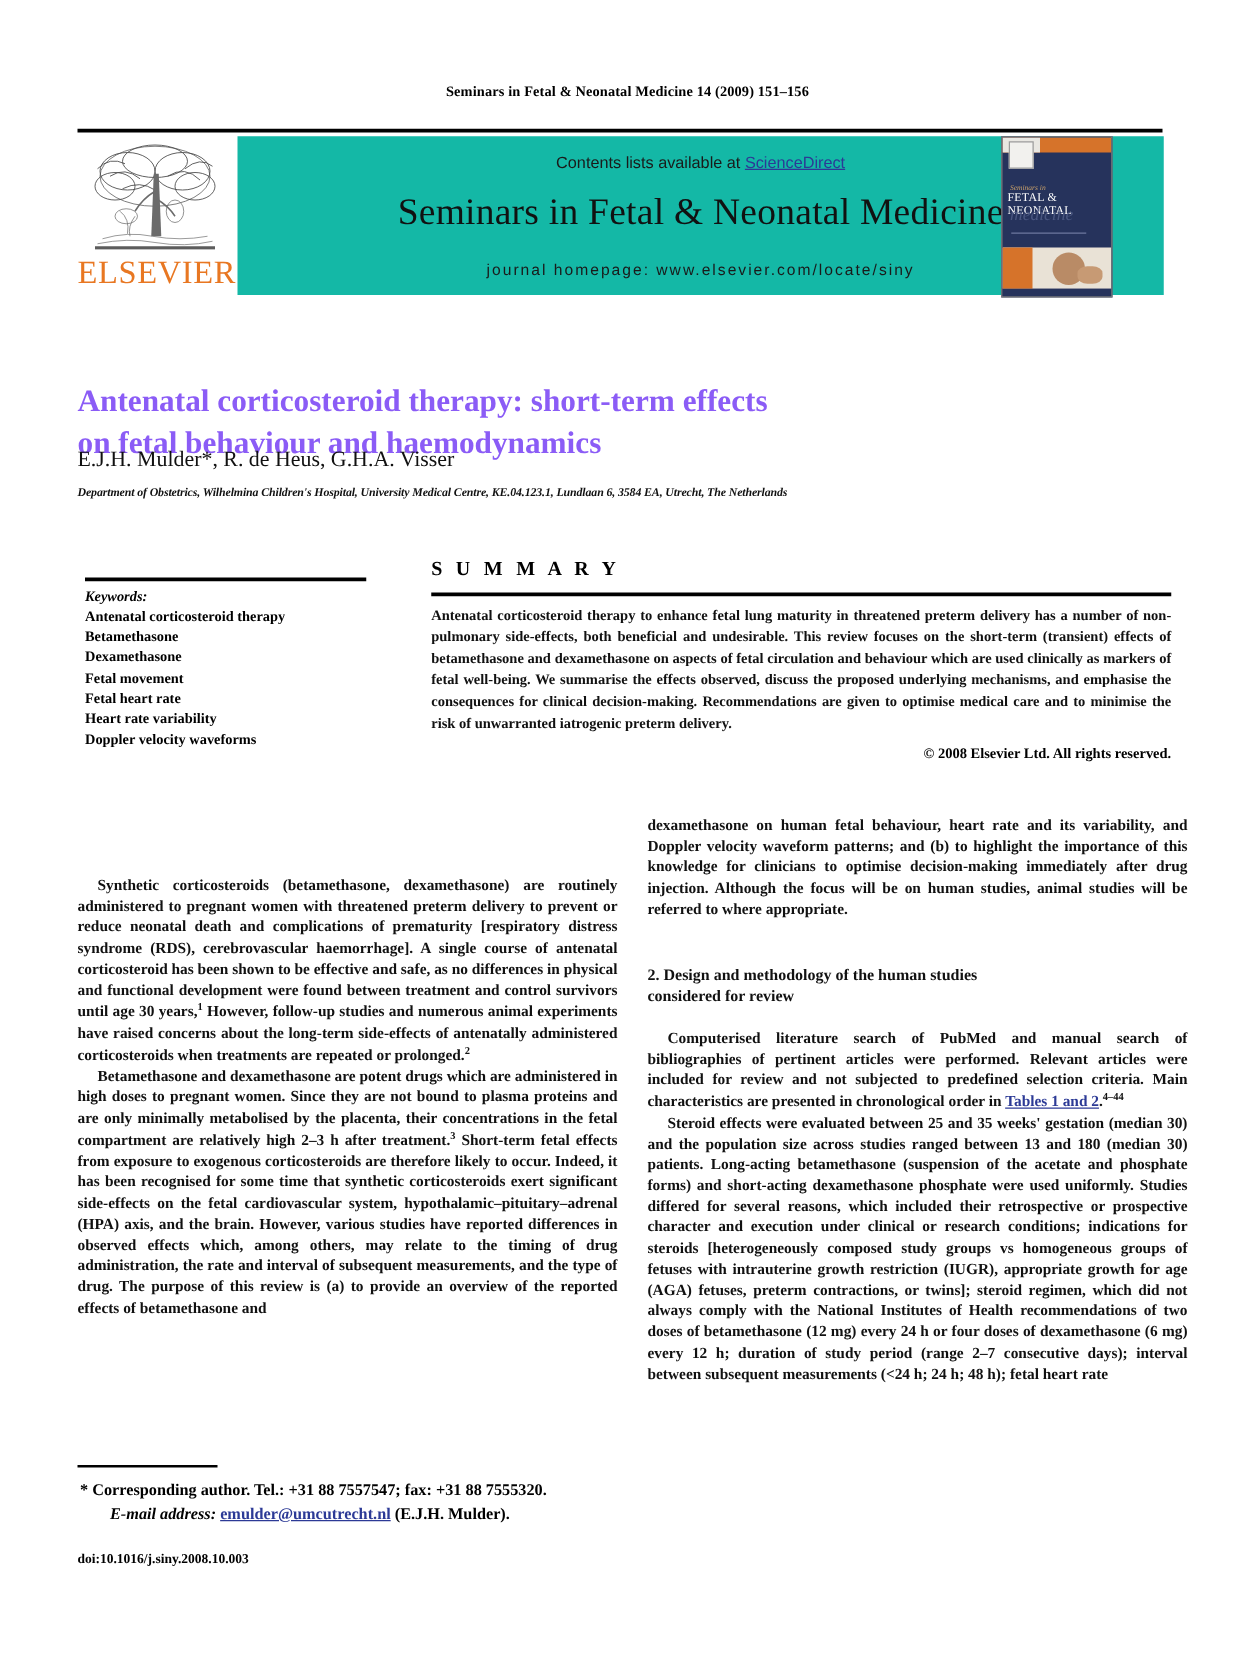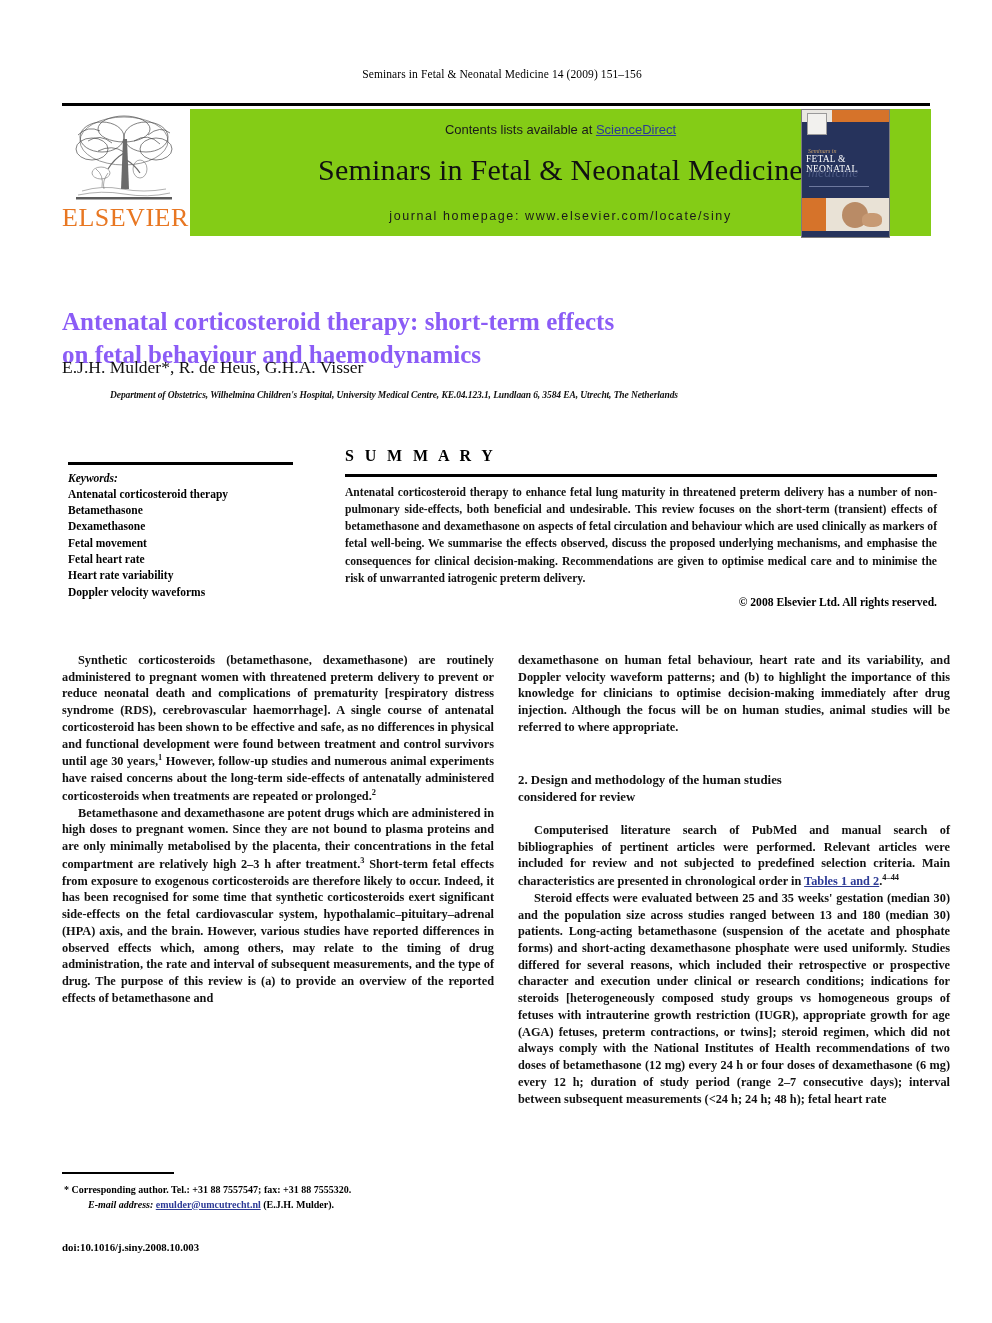--- a/index.html
+++ b/index.html
@@ -32,7 +32,7 @@
     text-align: center;
     font-family: "Liberation Serif", serif;
     font-size: 11.5px;
-    font-weight: normal;
+    font-weight: bold;
     letter-spacing: 0.1px;
     color: #000;
     padding-left: 12px;

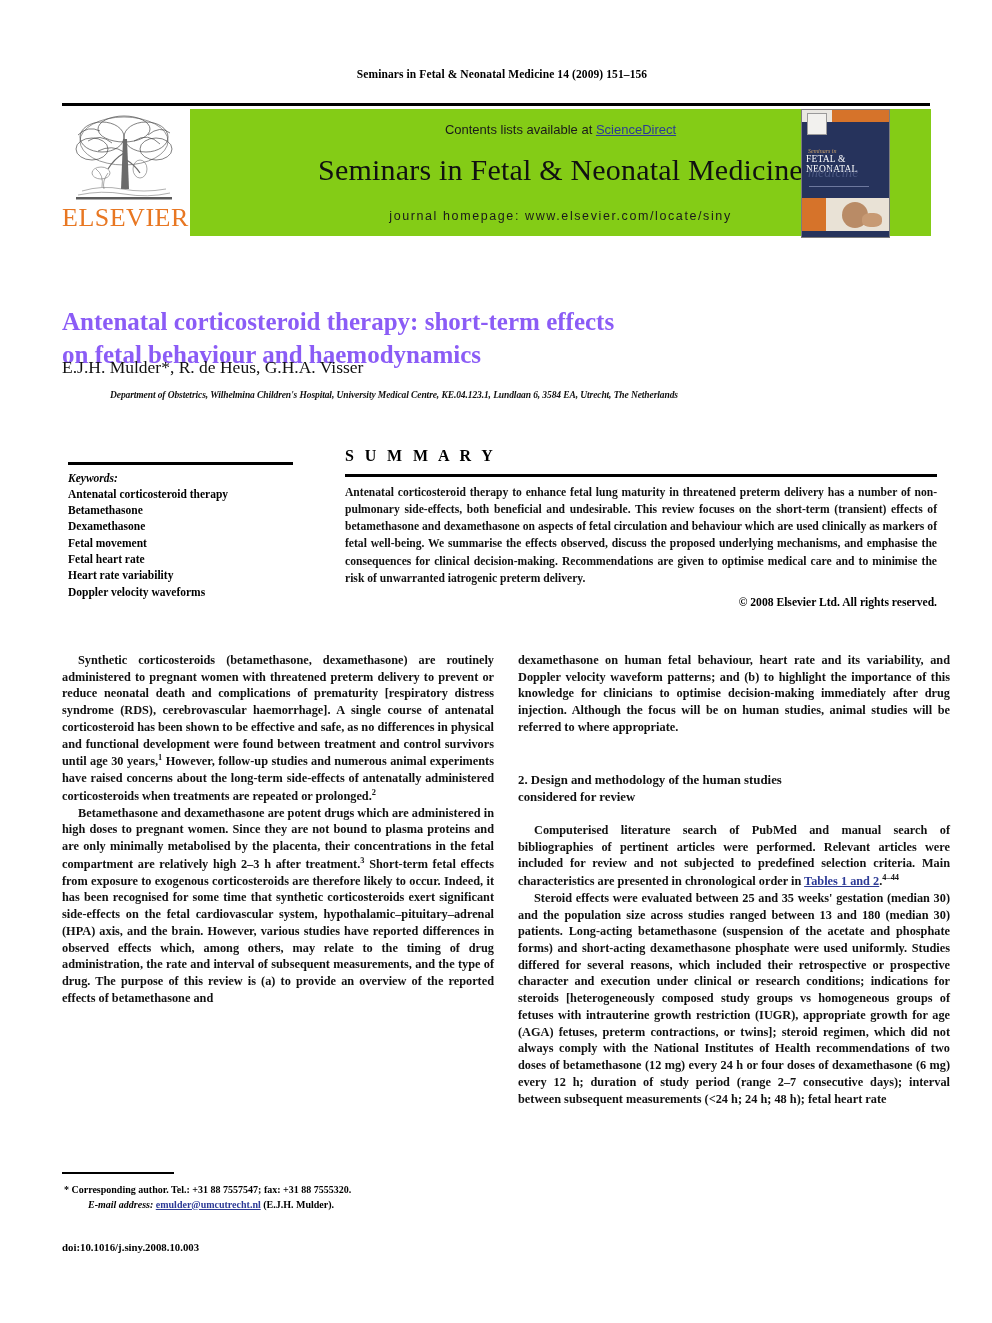--- a/index.html
+++ b/index.html
@@ -84,7 +84,7 @@
     top: 6px;
     width: 741px;
     height: 127px;
-    background: #84cc16;
+    background: #14b8a6;
   }
   .contents-line {
     position: absolute;

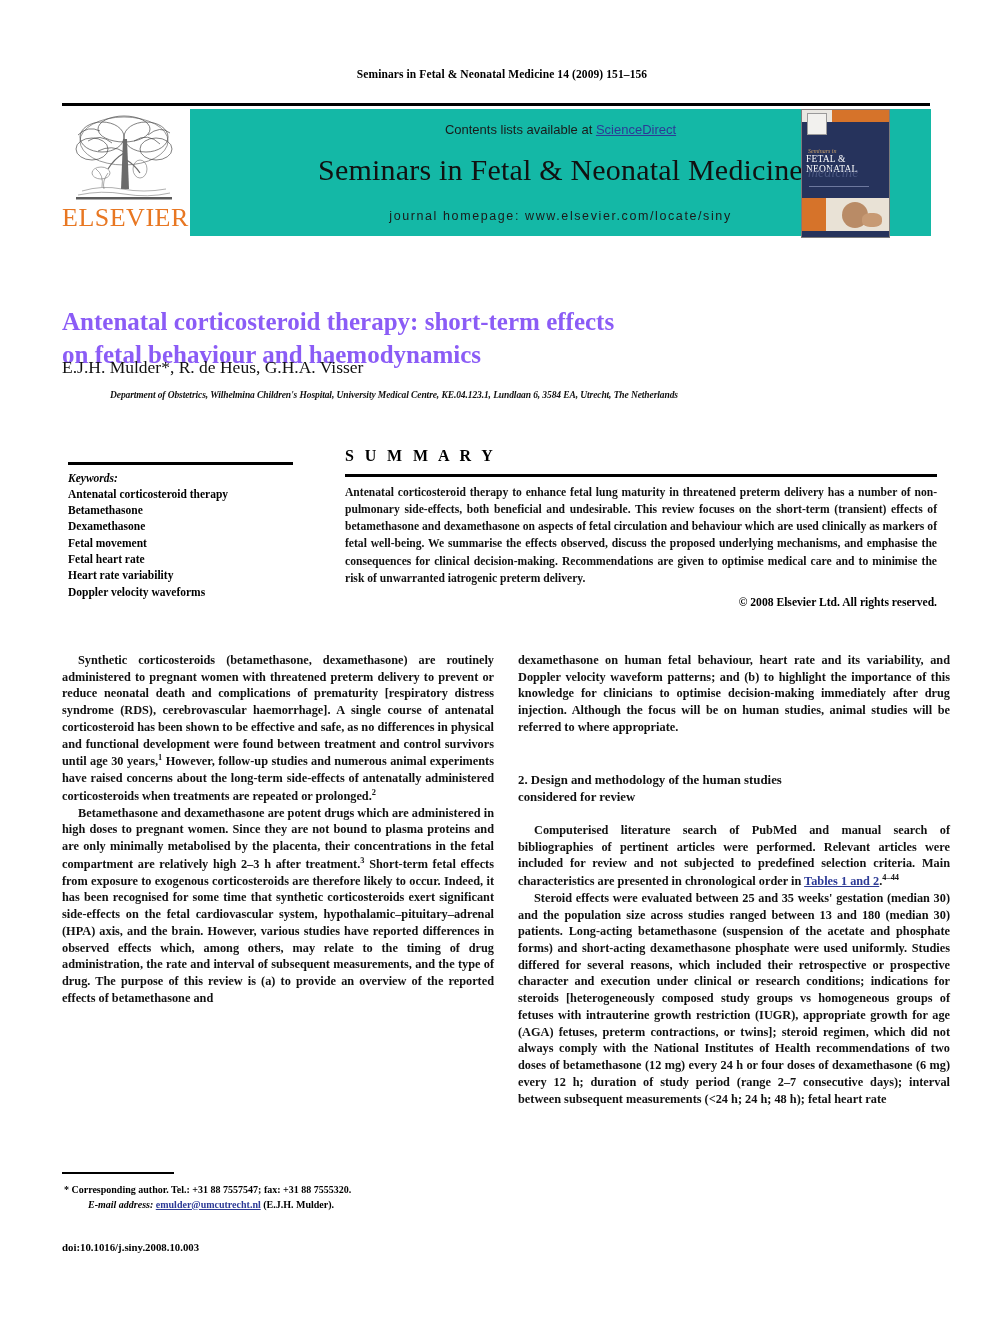--- a/index.html
+++ b/index.html
@@ -161,7 +161,6 @@
     font-size: 9.5px;
     letter-spacing: -0.1px;
     color: #111;
-    margin-left: 48px;
   }
 
   

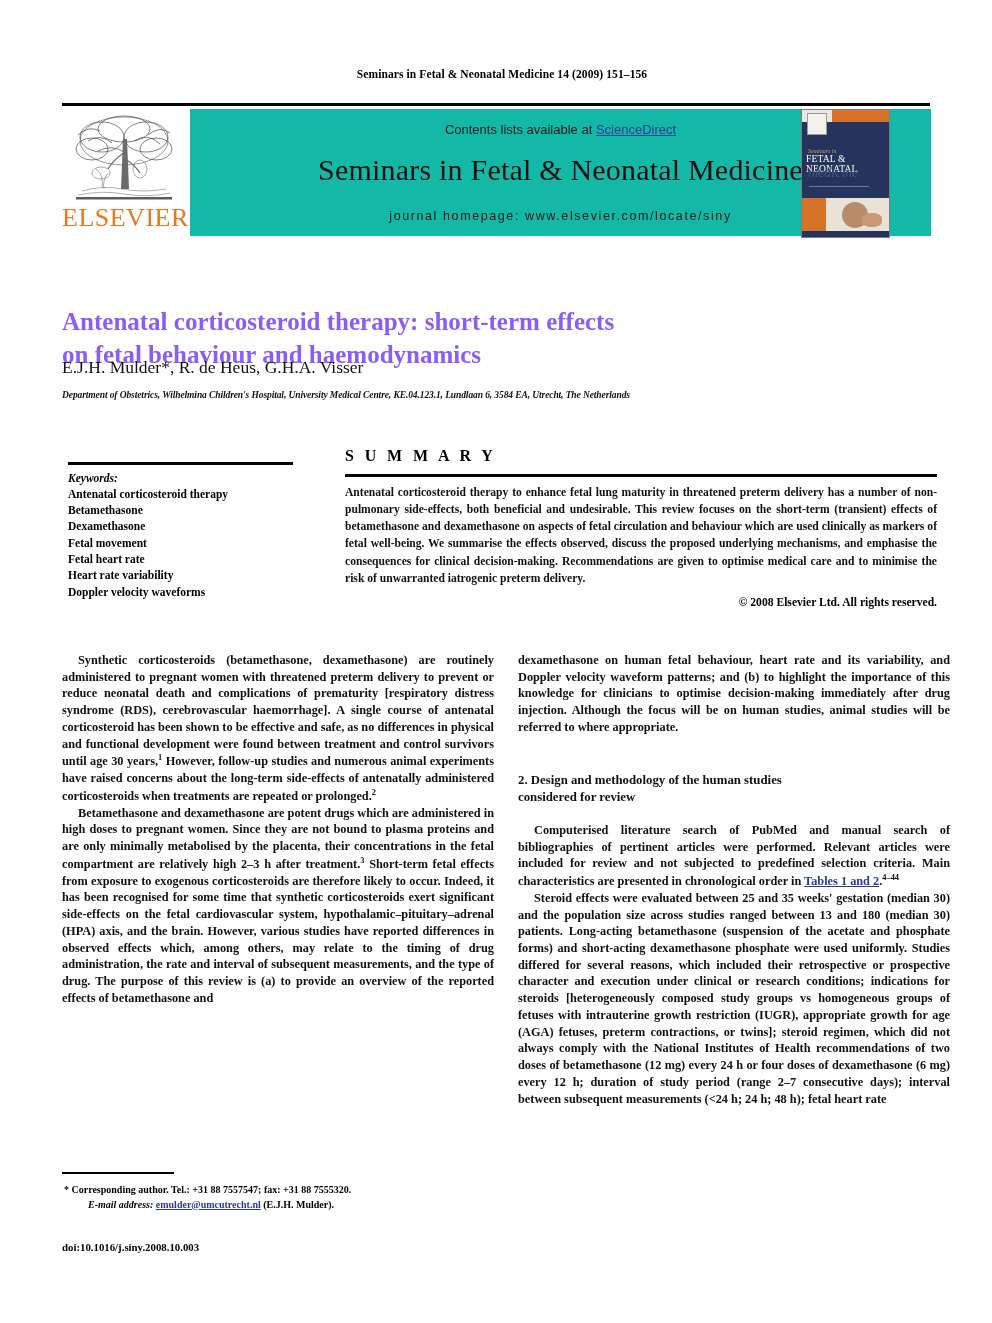--- a/index.html
+++ b/index.html
@@ -254,7 +254,7 @@
     text-align: justify;
     font-weight: bold;
   }
-  p.body-p.first { text-indent: 16px; }
+  p.body-p.first { text-indent: 16px; margin-top: 48px; }
   sup.ref {
     font-size: 8.4px;
     vertical-align: super;

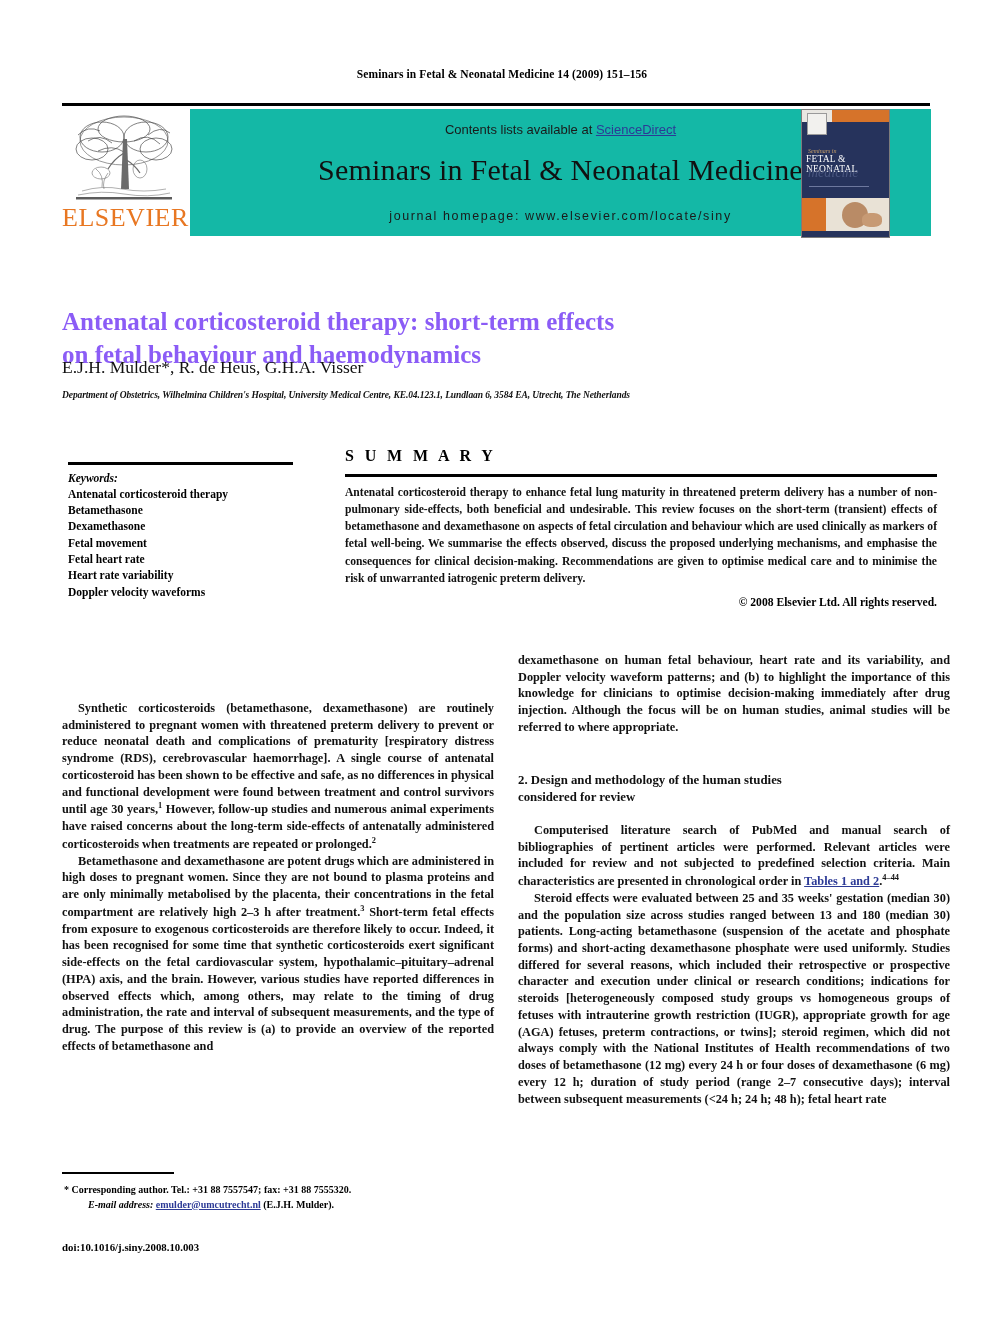--- a/index.html
+++ b/index.html
@@ -277,7 +277,7 @@
   }
   .fn-line {
     font-family: "Liberation Serif", serif;
-    font-size: 10px;
+    font-size: 13px;
     font-weight: bold;
     line-height: 1.45;
     padding-left: 14px;

